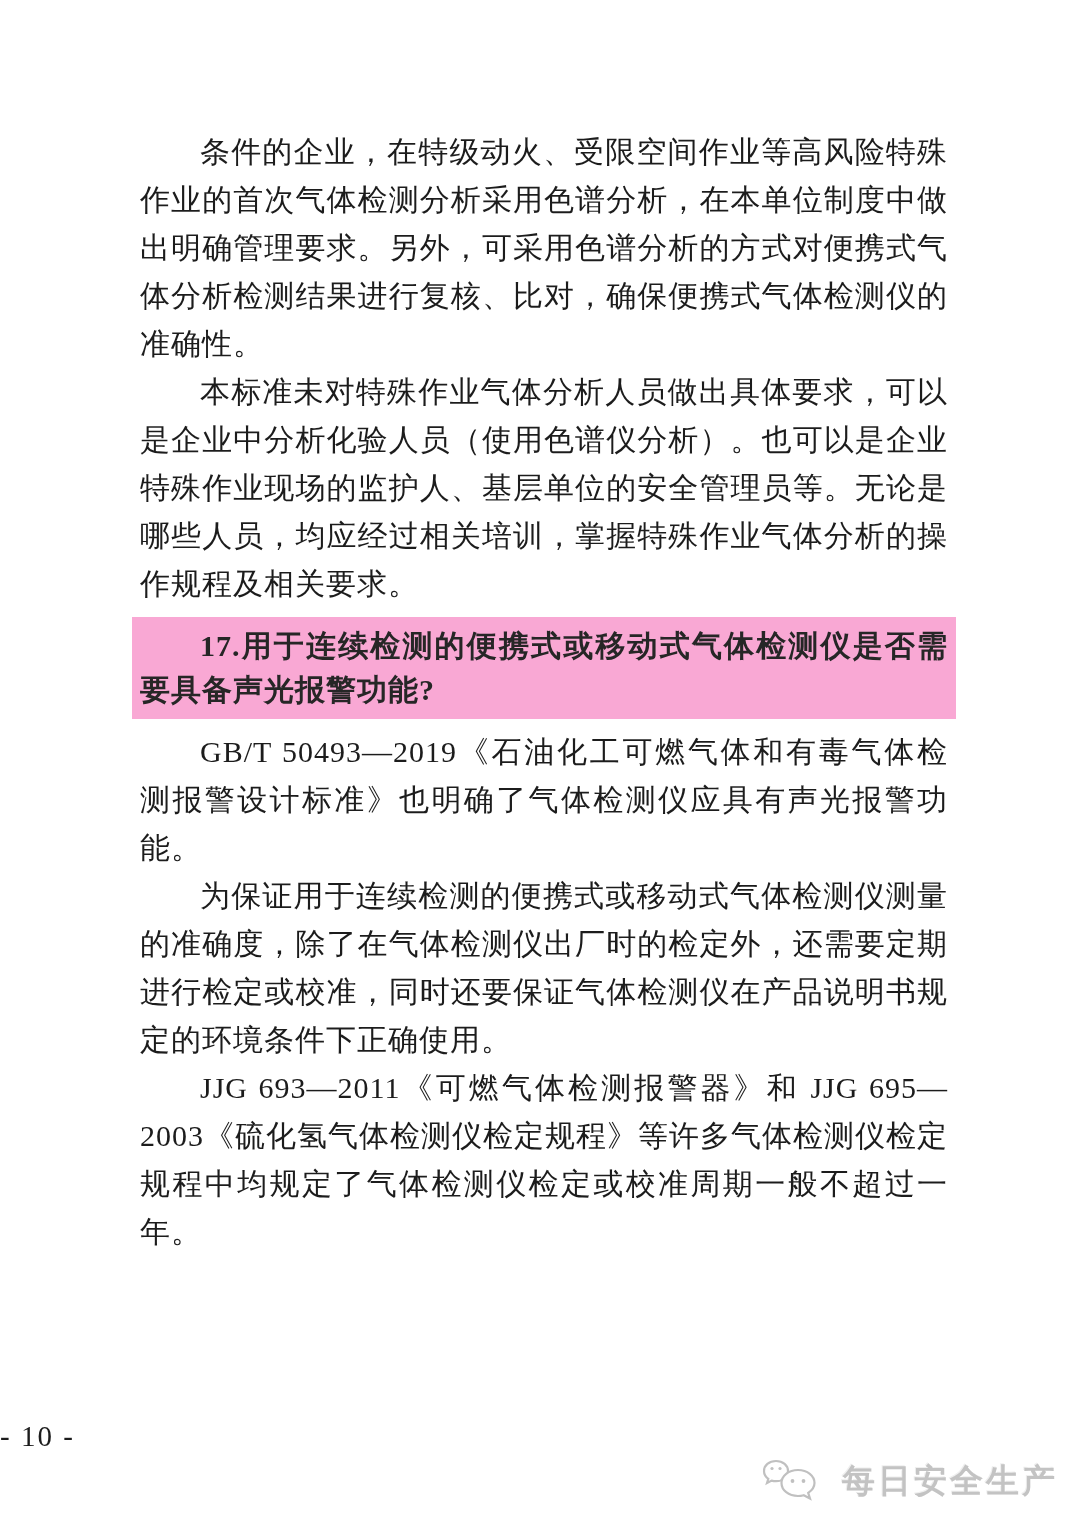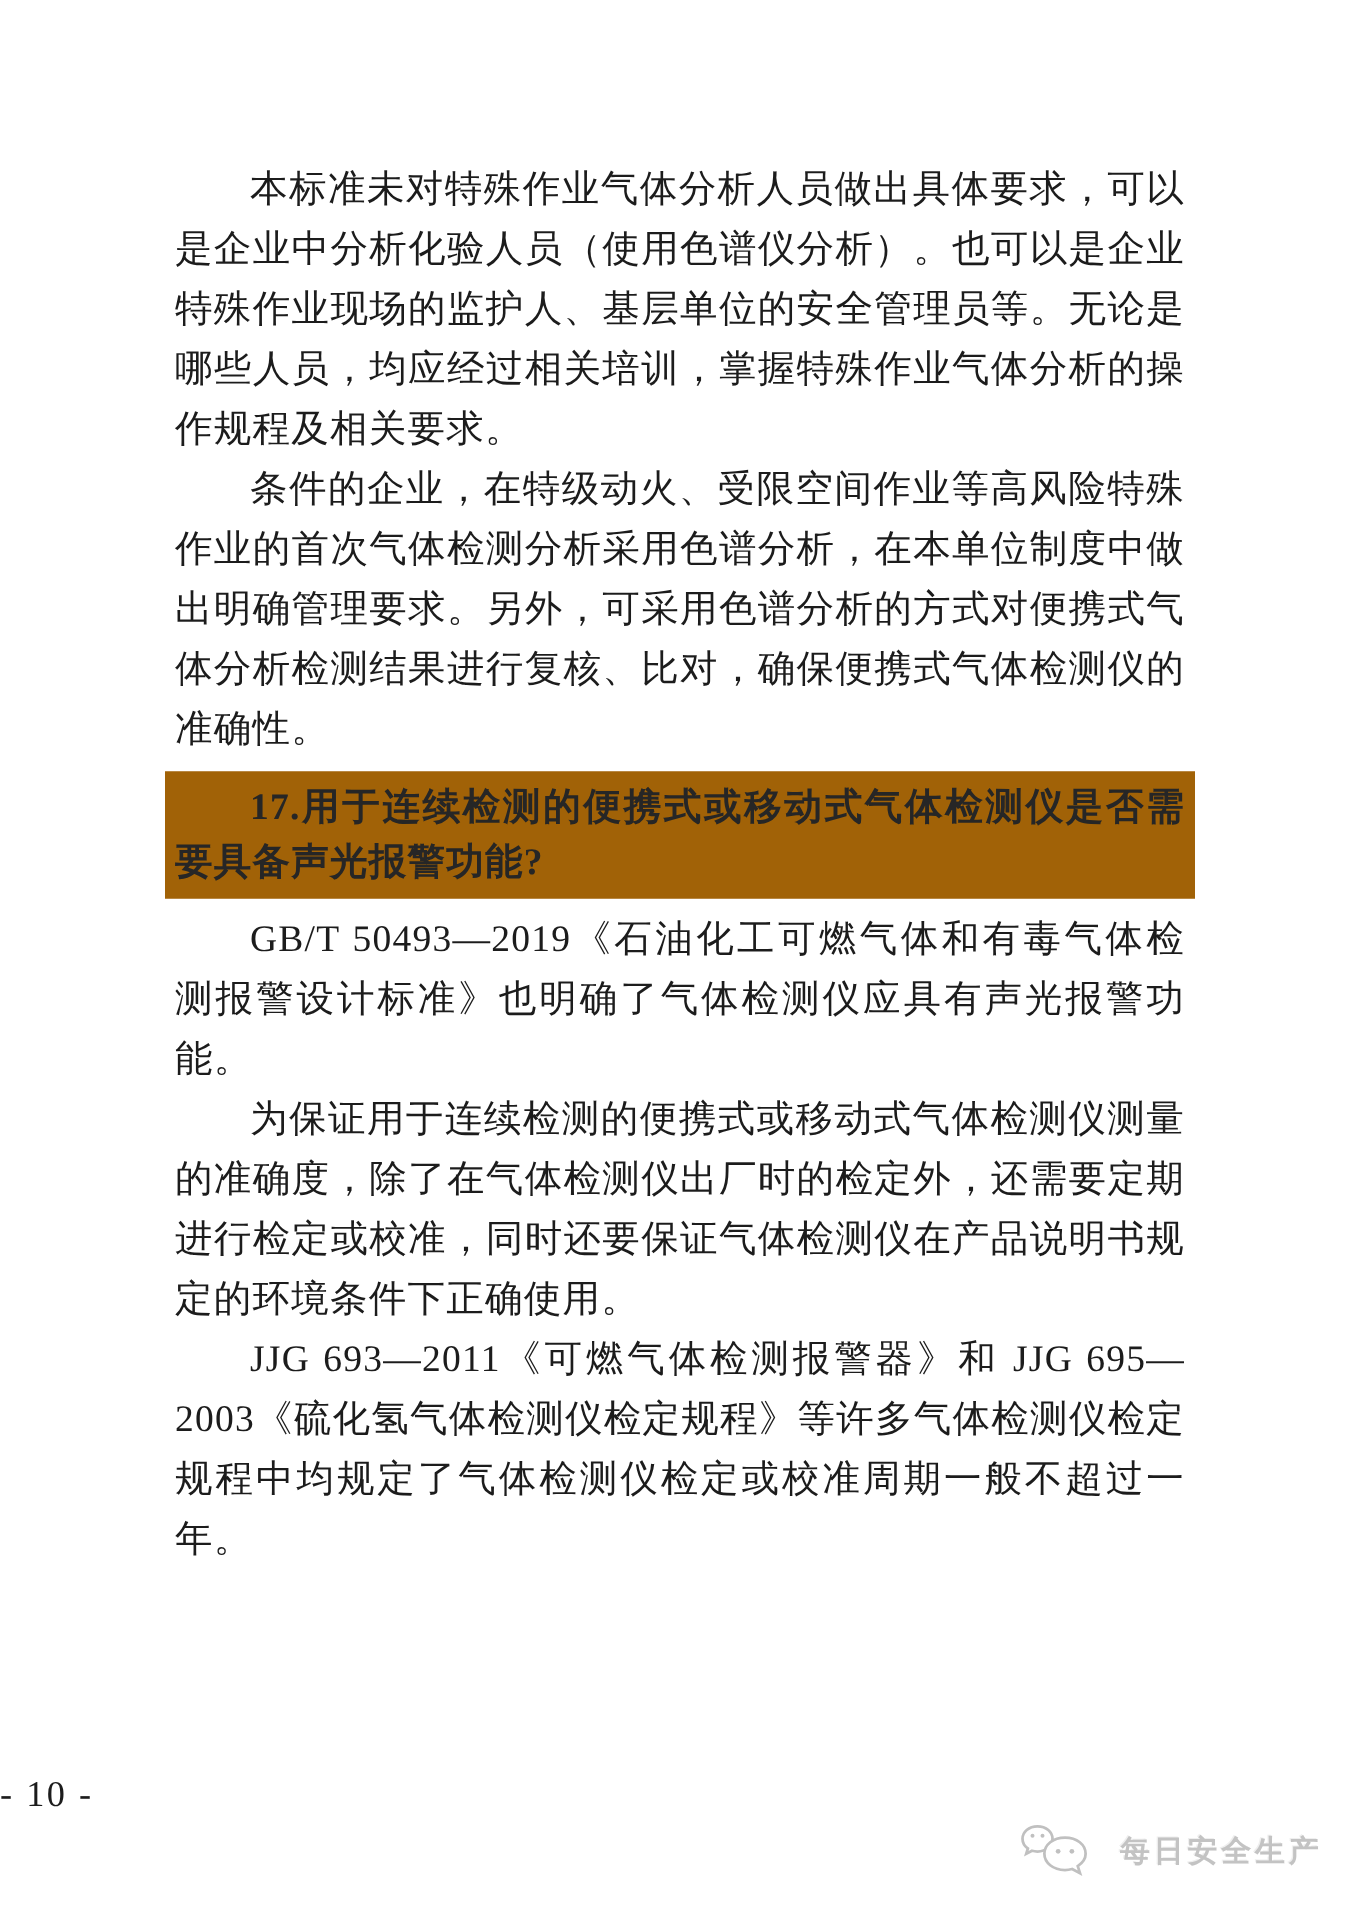--- a/index.html
+++ b/index.html
@@ -74,8 +74,8 @@
 <div class="page">
 
   <div class="content">
+    <p class="para">条件的企业，在特级动火、受限空间作业等高风险特殊作业的首次气体检测分析采用色谱分析，在本单位制度中做出明确管理要求。另外，可采用色谱分析的方式对便携式气体分析检测结果进行复核、比对，确保便携式气体检测仪的准确性。</p>
     <p class="para">本标准未对特殊作业气体分析人员做出具体要求，可以是企业中分析化验人员（使用色谱仪分析）。也可以是企业特殊作业现场的监护人、基层单位的安全管理员等。无论是哪些人员，均应经过相关培训，掌握特殊作业气体分析的操作规程及相关要求。</p>
-    <p class="para">条件的企业，在特级动火、受限空间作业等高风险特殊作业的首次气体检测分析采用色谱分析，在本单位制度中做出明确管理要求。另外，可采用色谱分析的方式对便携式气体分析检测结果进行复核、比对，确保便携式气体检测仪的准确性。</p>
     <div class="q-heading">17.用于连续检测的便携式或移动式气体检测仪是否需要具备声光报警功能?</div>
     <p class="para">GB/T 50493—2019《石油化工可燃气体和有毒气体检测报警设计标准》也明确了气体检测仪应具有声光报警功能。</p>
     <p class="para">为保证用于连续检测的便携式或移动式气体检测仪测量的准确度，除了在气体检测仪出厂时的检定外，还需要定期进行检定或校准，同时还要保证气体检测仪在产品说明书规定的环境条件下正确使用。</p>

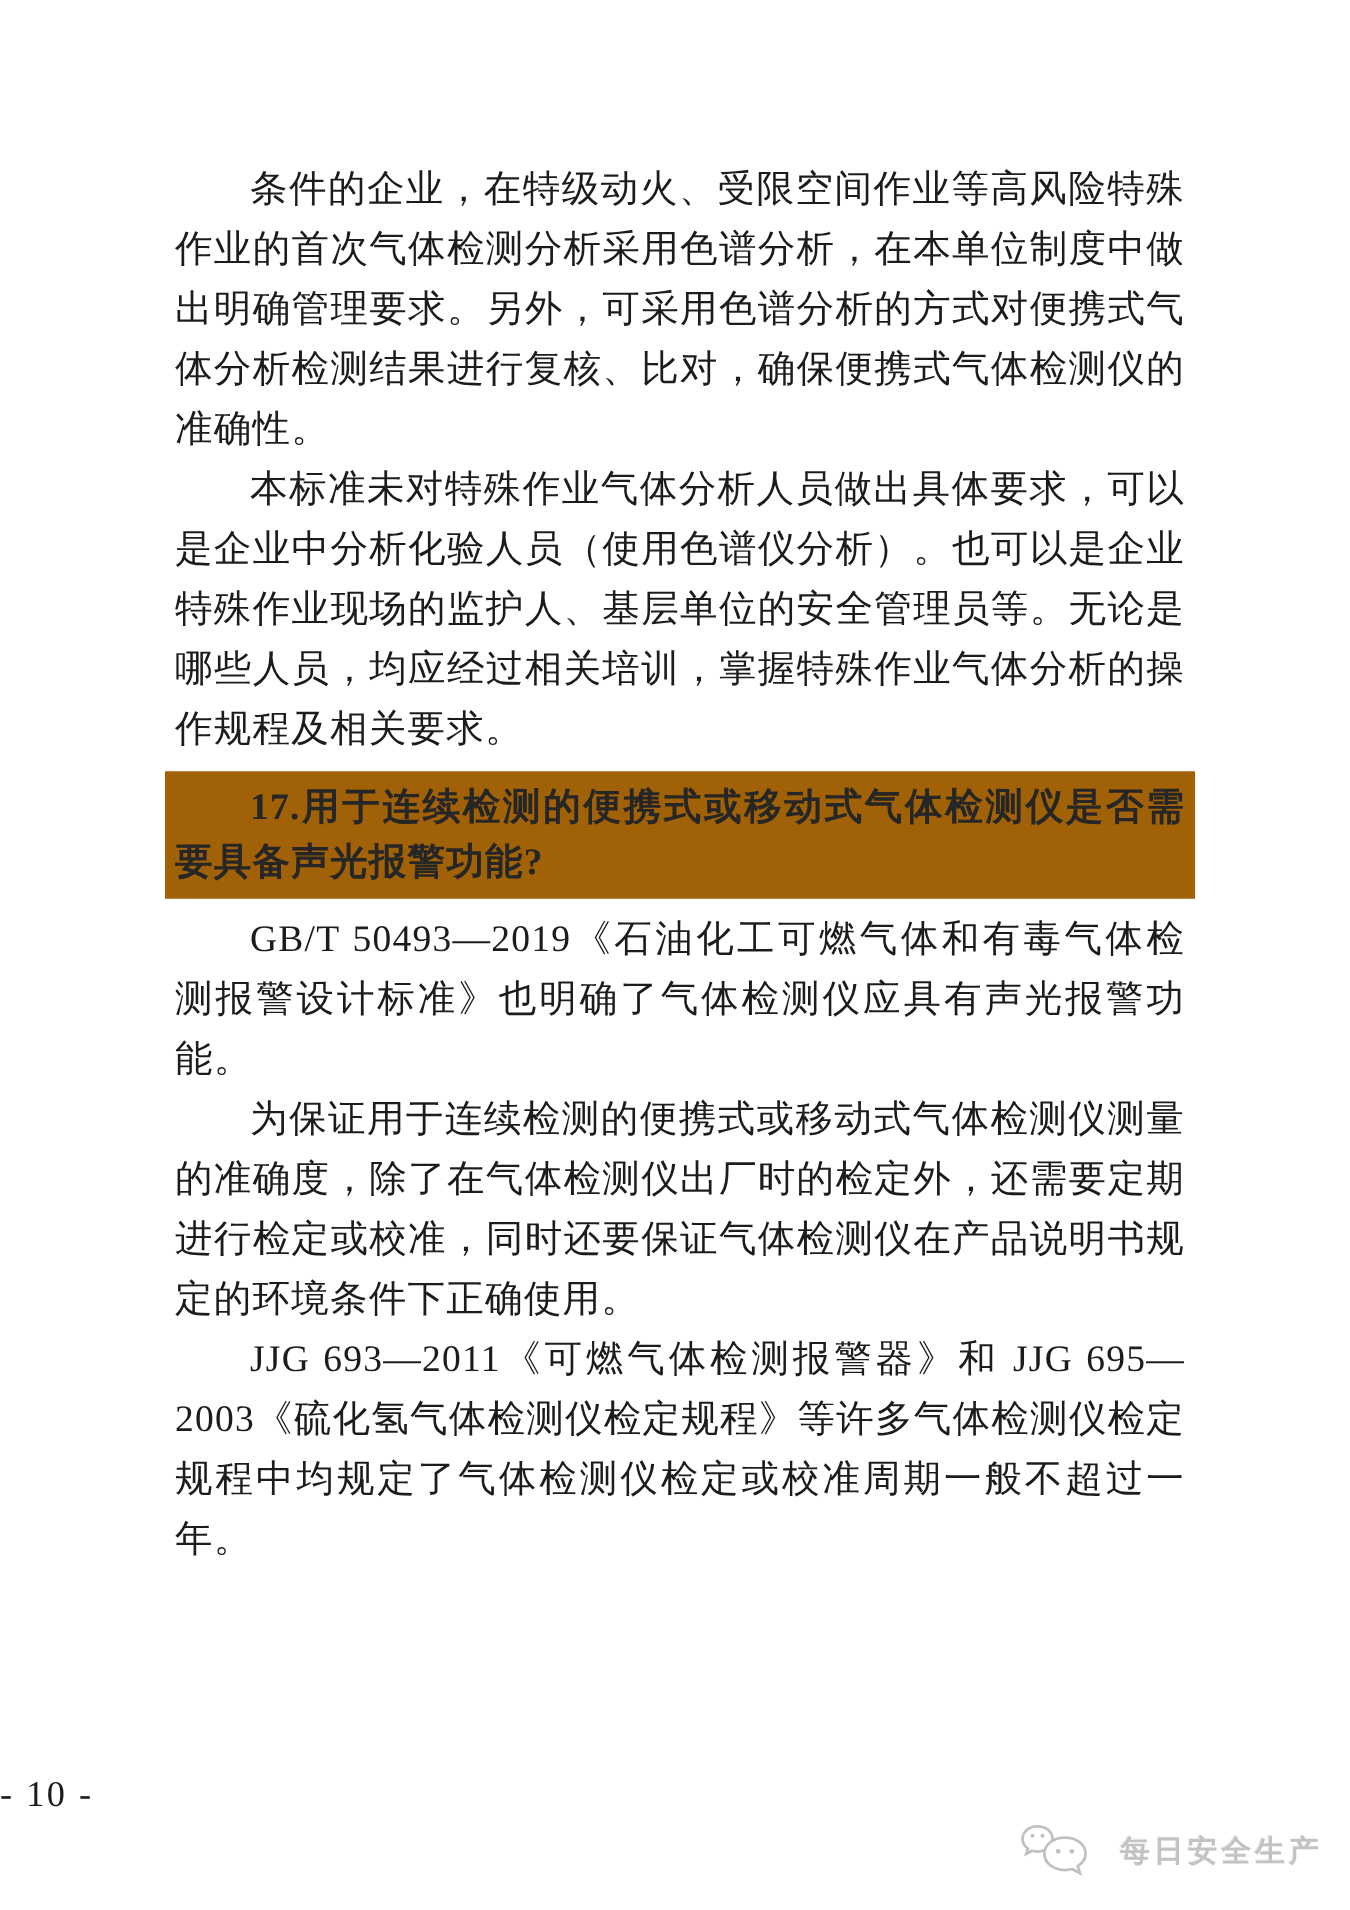--- a/index.html
+++ b/index.html
@@ -32,7 +32,7 @@
     text-indent: 2em;
   }
   .q-heading {
-    background: #a16207;
+    background: #f9a8d4;
     color: #262626;
     font-weight: bold;
     line-height: 44px;

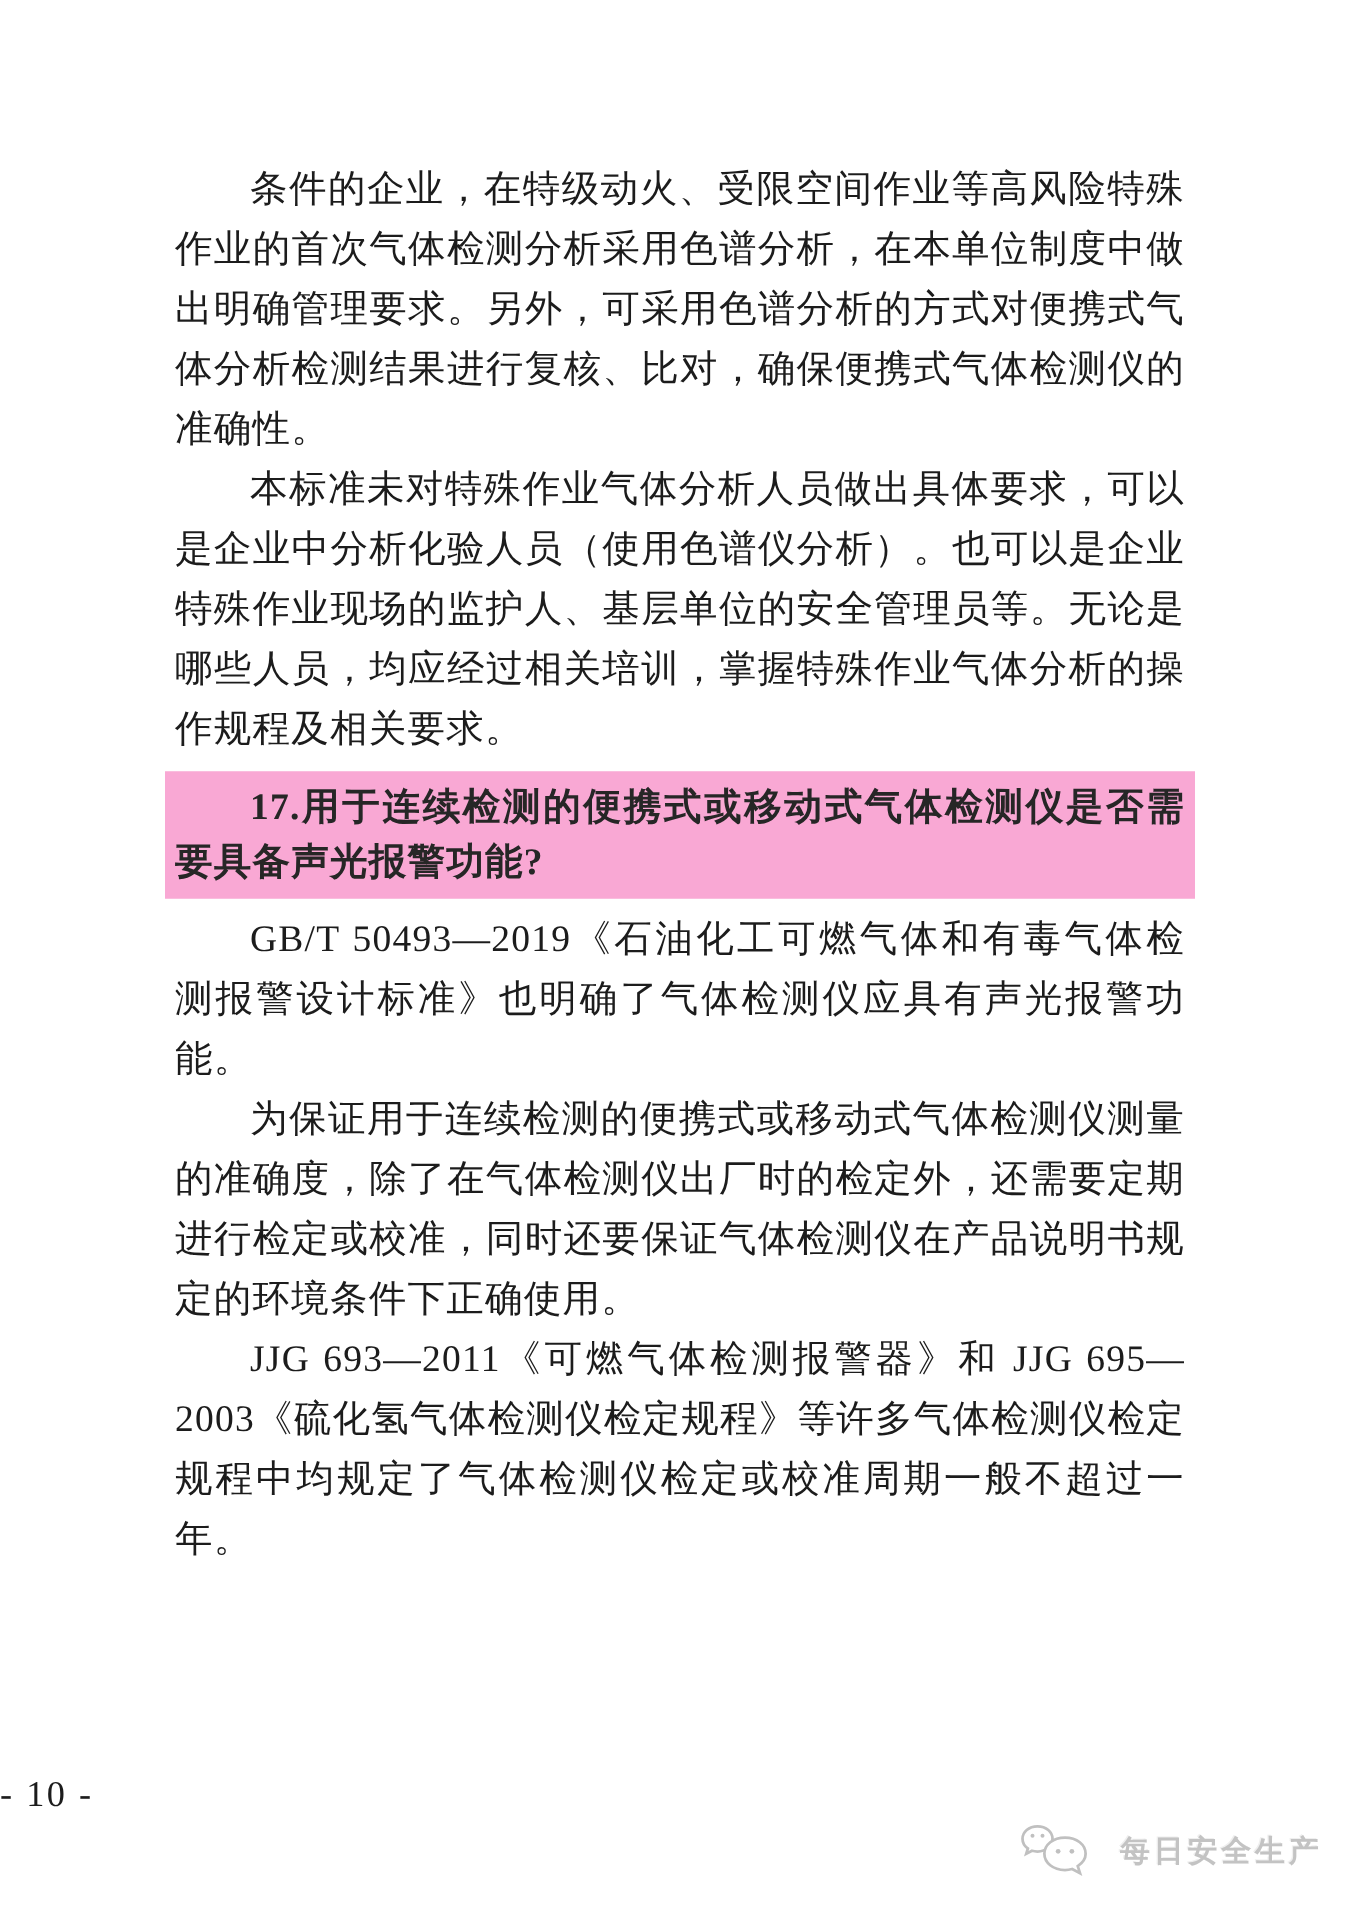--- a/index.html
+++ b/index.html
@@ -58,7 +58,7 @@
     align-items: center;
     gap: 22px;
     color: #c3c3c3;
-    font-size: 24px;
+    font-size: 33px;
     font-weight: bold;
     letter-spacing: 3px;
     text-shadow: 1px 1px 0 #ffffff, -1px -1px 0 #efefef;

